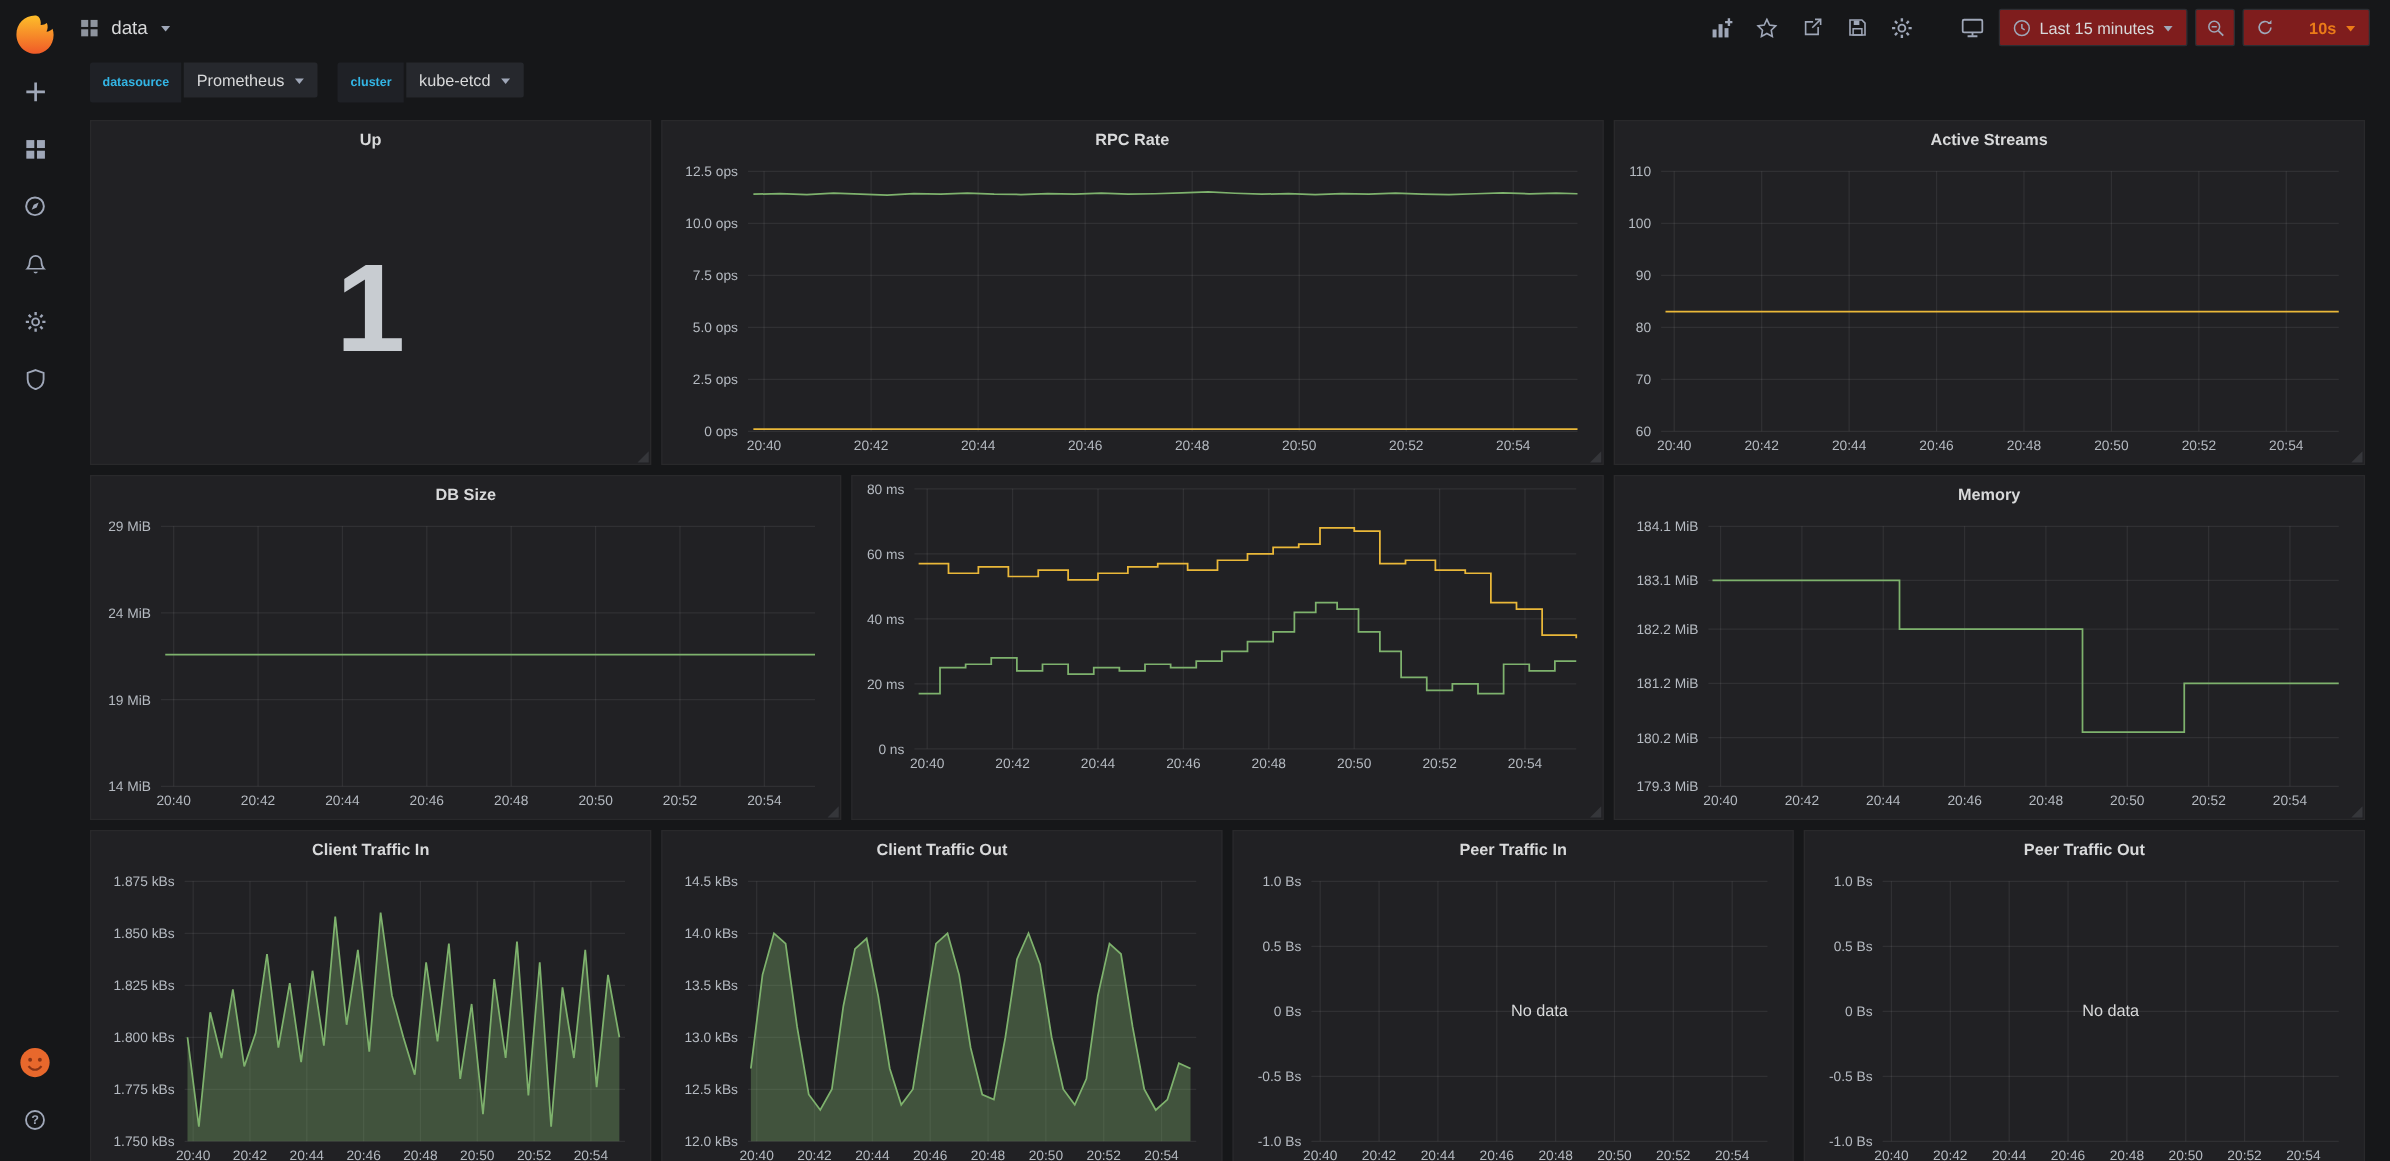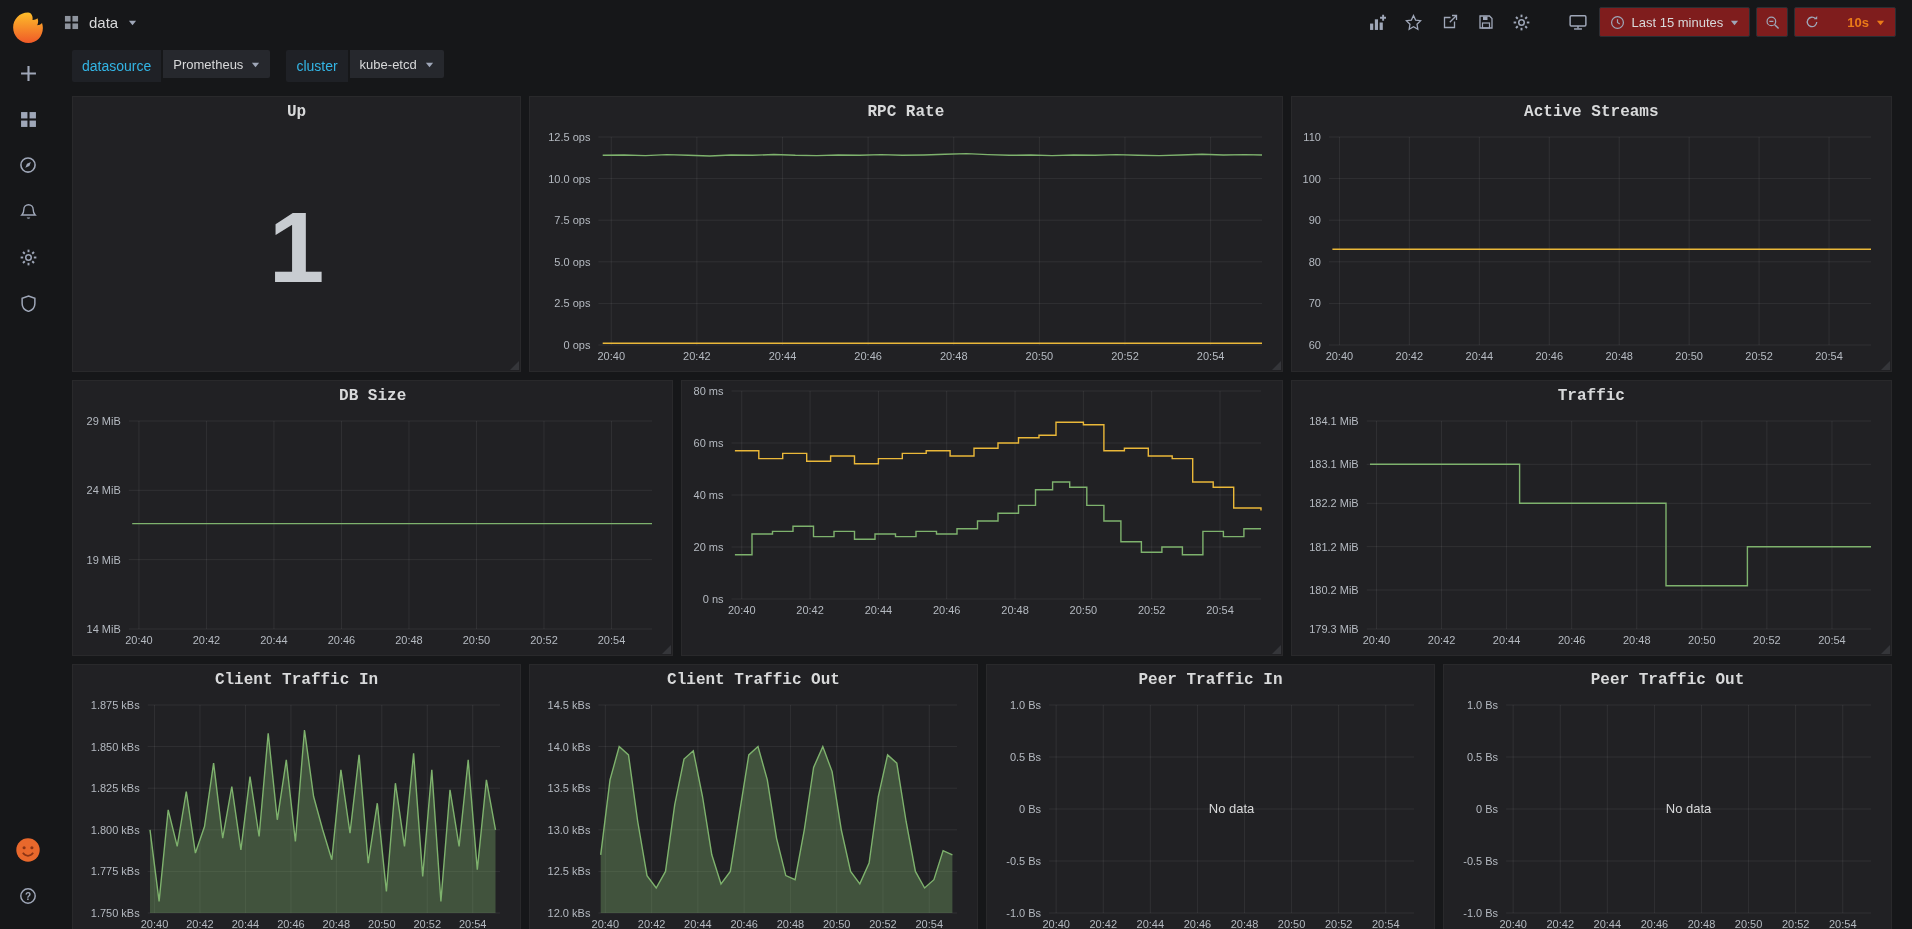--- a/index.html
+++ b/index.html
@@ -38,8 +38,8 @@
   
   .submenu { display:flex; gap:16px; padding:6px 16px; }
   .var-group { display:flex; cursor:pointer; }
-  .var-label { background:#1f2126; font-size:14px; height:32px; display:flex; align-items:center;
-               padding:0 10px; border-radius:2px 0 0 2px; font-weight:400;text-align:center; }
+  .var-label { background:#1f2126; font-size:10px; height:32px; display:flex; align-items:center;
+               padding:0 10px; border-radius:2px 0 0 2px; font-weight:700;text-align:center; }
   .var-value { background:#26282d; color:#d8d9da; font-size:13px; height:28px; display:flex;
                align-items:center; gap:8px; padding:0 10px; border-radius:0 2px 2px 0; margin-left:2px; }
 

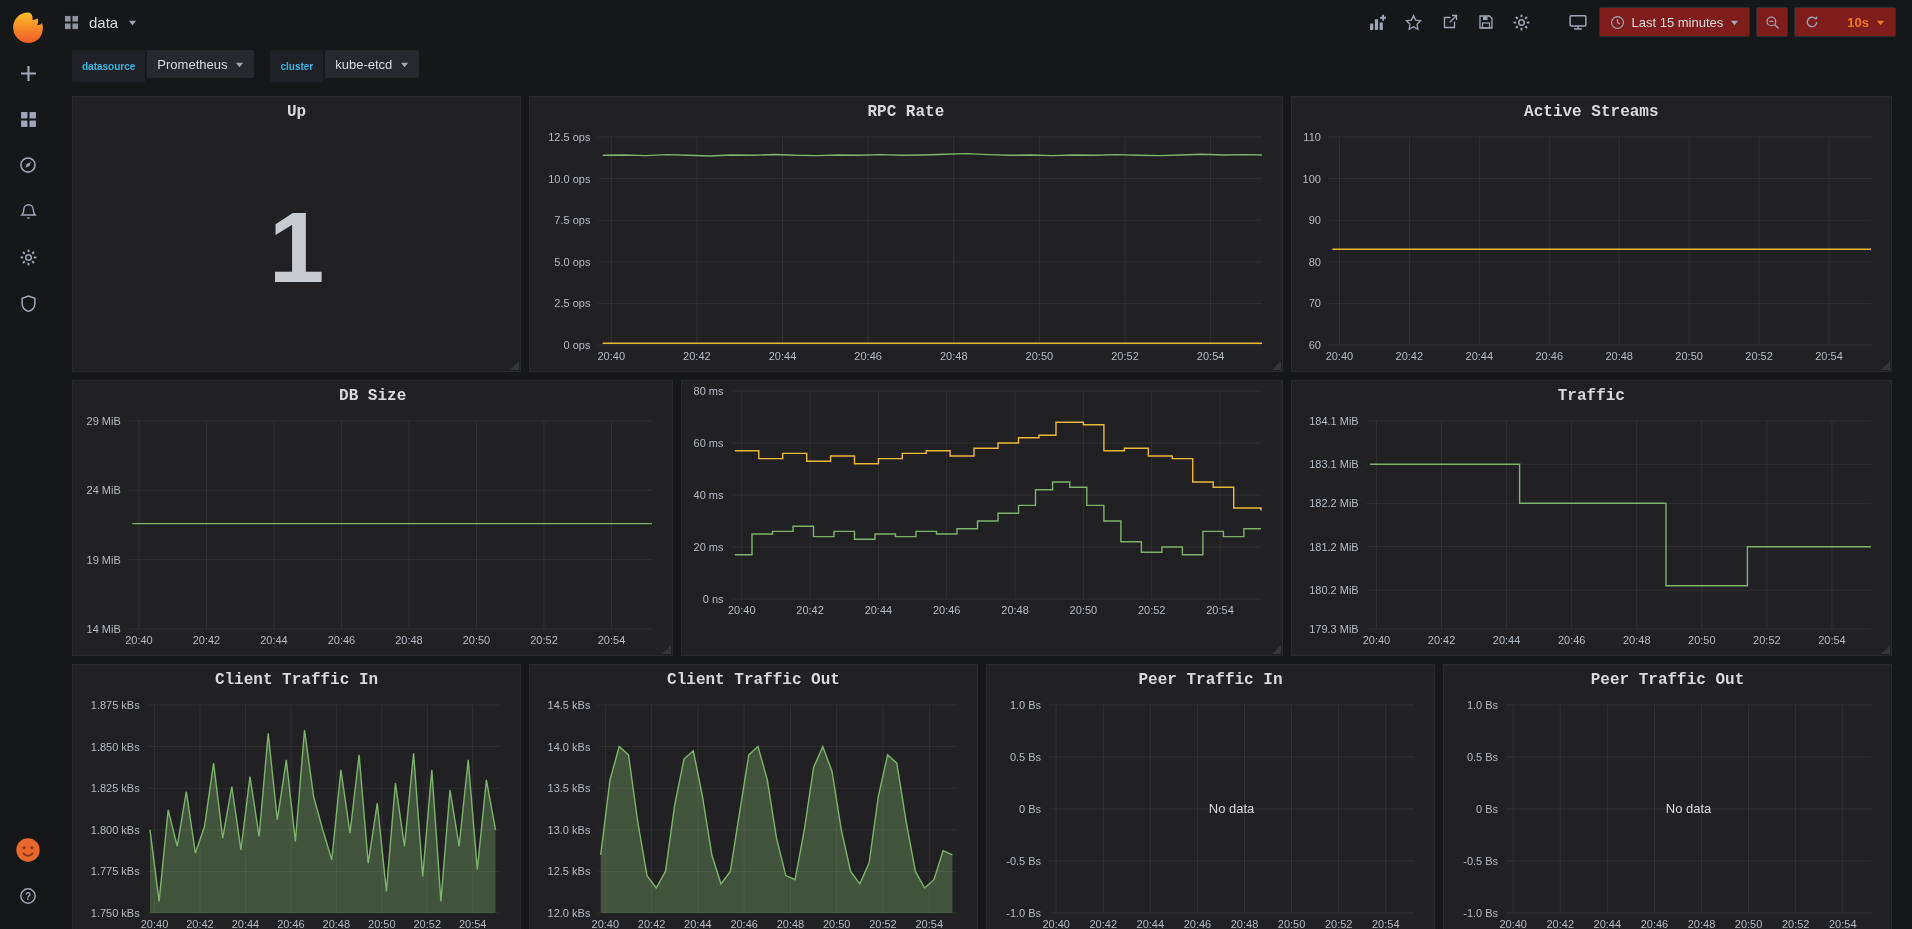--- a/index.html
+++ b/index.html
@@ -48,8 +48,8 @@
   .grid { display:grid; grid-template-columns:repeat(24,1fr); grid-auto-rows:276px; gap:8px; }
   .panel { background:#212124; border:1px solid #29292b; position:relative;
            display:flex; flex-direction:column; min-width:0; }
-  .panel-title { height:30px; line-height:30px; text-align:center; font-size:16px;
-                 font-weight:600; color:#d8d9da; cursor:pointer; flex-shrink:0;font-family:Liberation Mono, monospace; }
+  .panel-title { height:30px; line-height:30px; text-align:center; font-size:13px;
+                 font-weight:600; color:#d8d9da; cursor:pointer; flex-shrink:0; }
   .panel-body { flex:1; min-height:0; margin:0 6px 4px; position:relative; }
   .panel-body.stat { display:flex; align-items:center; justify-content:center; }
   .stat-value { font-size:100px; font-weight:600; color:#c8ccd1; line-height:1; }

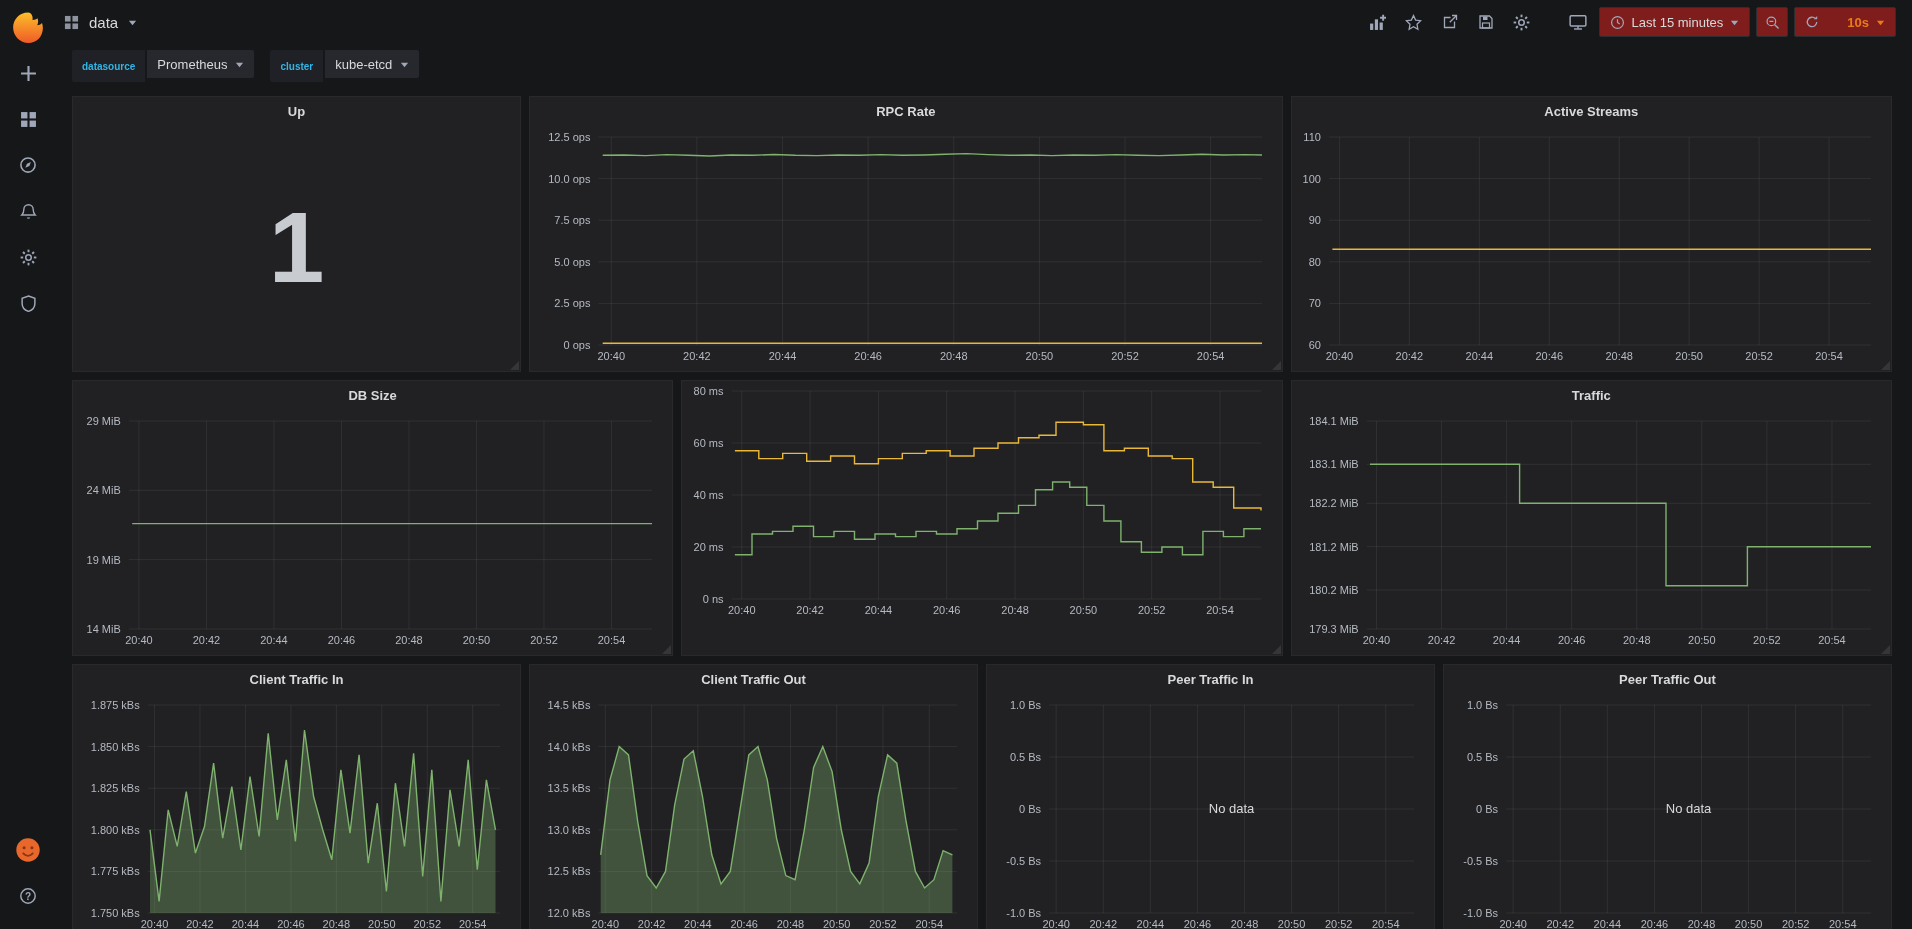--- a/index.html
+++ b/index.html
@@ -412,7 +412,7 @@
             <div class="resize-handle"></div>
           </section>
           <section class="panel" style="grid-column: span 8;">
-            <header class="panel-title">Traffic</header>
+            <header class="panel-title">Memory</header>
             <div class="panel-body"><svg width="587" height="240">
                 <line x1="78.46064516129022" y1="10" x2="78.46064516129022" y2="218" stroke="rgba(255,255,255,0.07)"></line>
                 <text x="78.46064516129022" y="233" text-anchor="middle">20:40</text>

